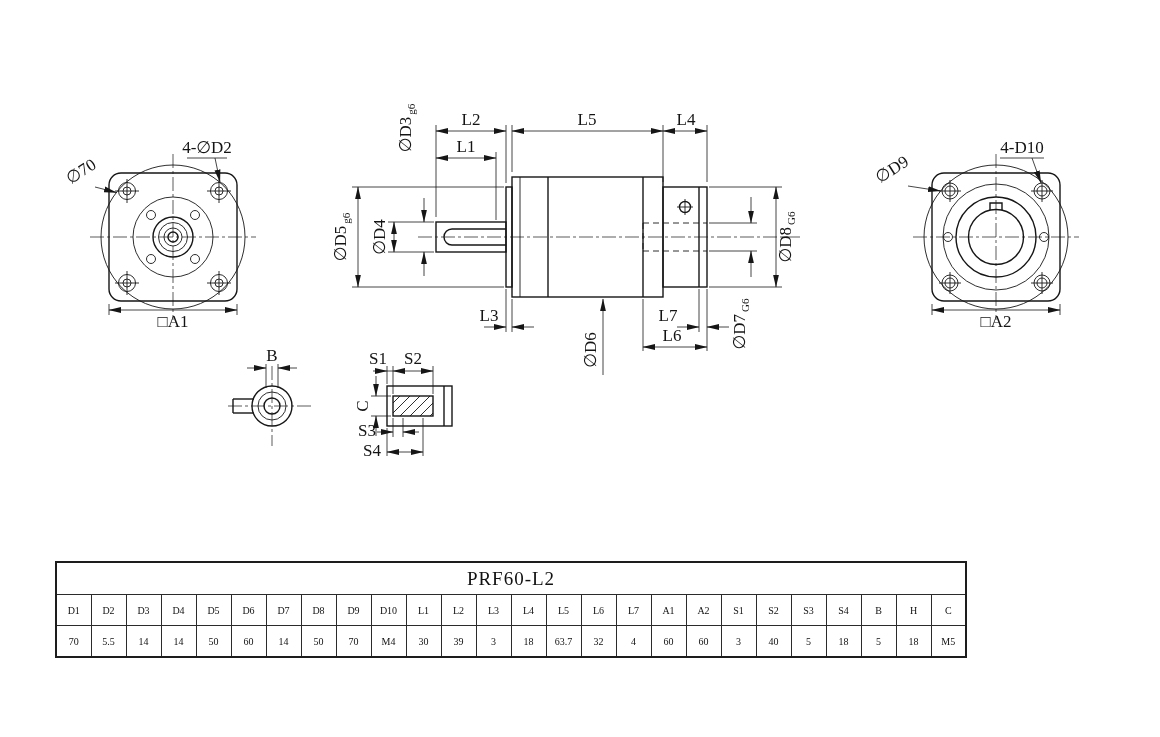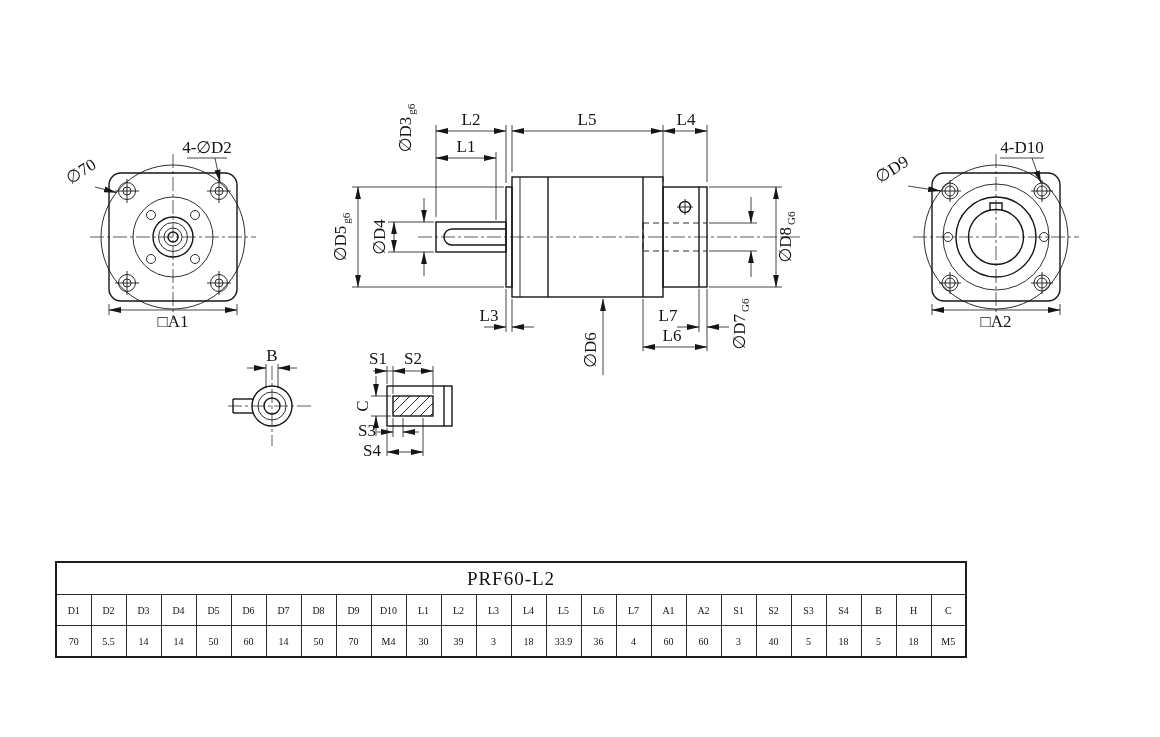--- a/index.html
+++ b/index.html
@@ -304,7 +304,7 @@
       <td>39</td>
       <td>3</td>
       <td>18</td>
-      <td>33.9</td>
+      <td>63.7</td>
       <td>36</td>
       <td>4</td>
       <td>60</td>

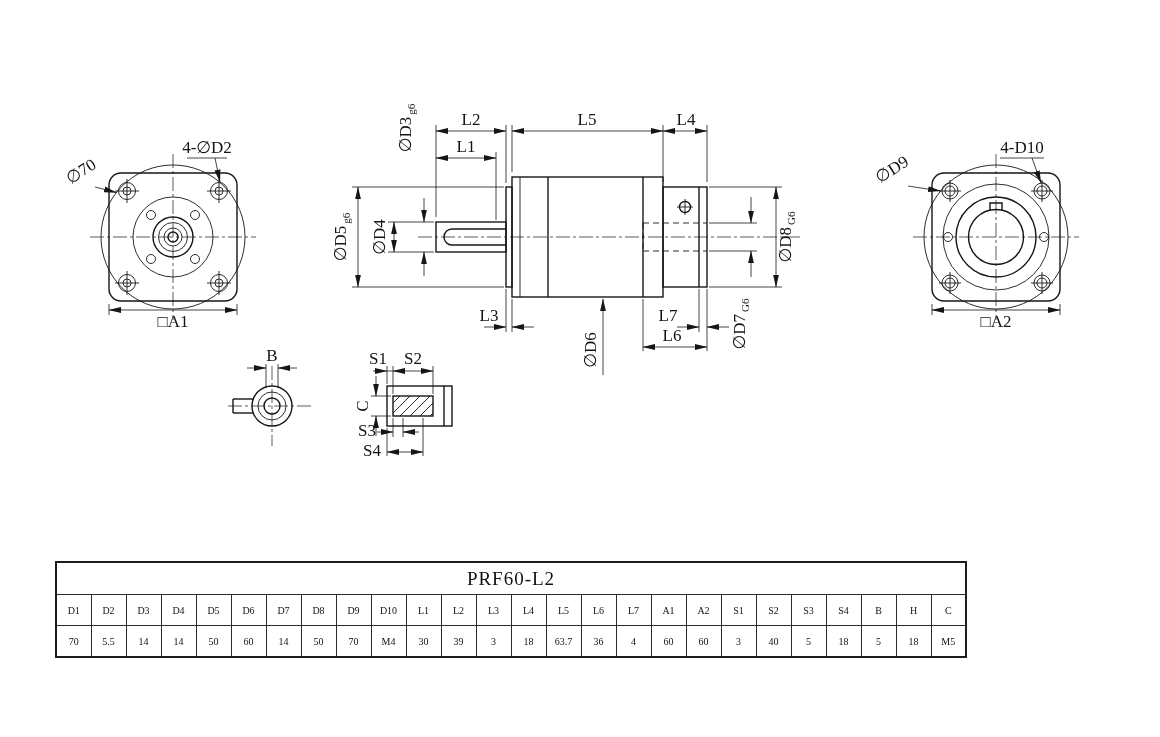--- a/index.html
+++ b/index.html
@@ -305,7 +305,7 @@
       <td>3</td>
       <td>18</td>
       <td>63.7</td>
-      <td>36</td>
+      <td>32</td>
       <td>4</td>
       <td>60</td>
       <td>60</td>

